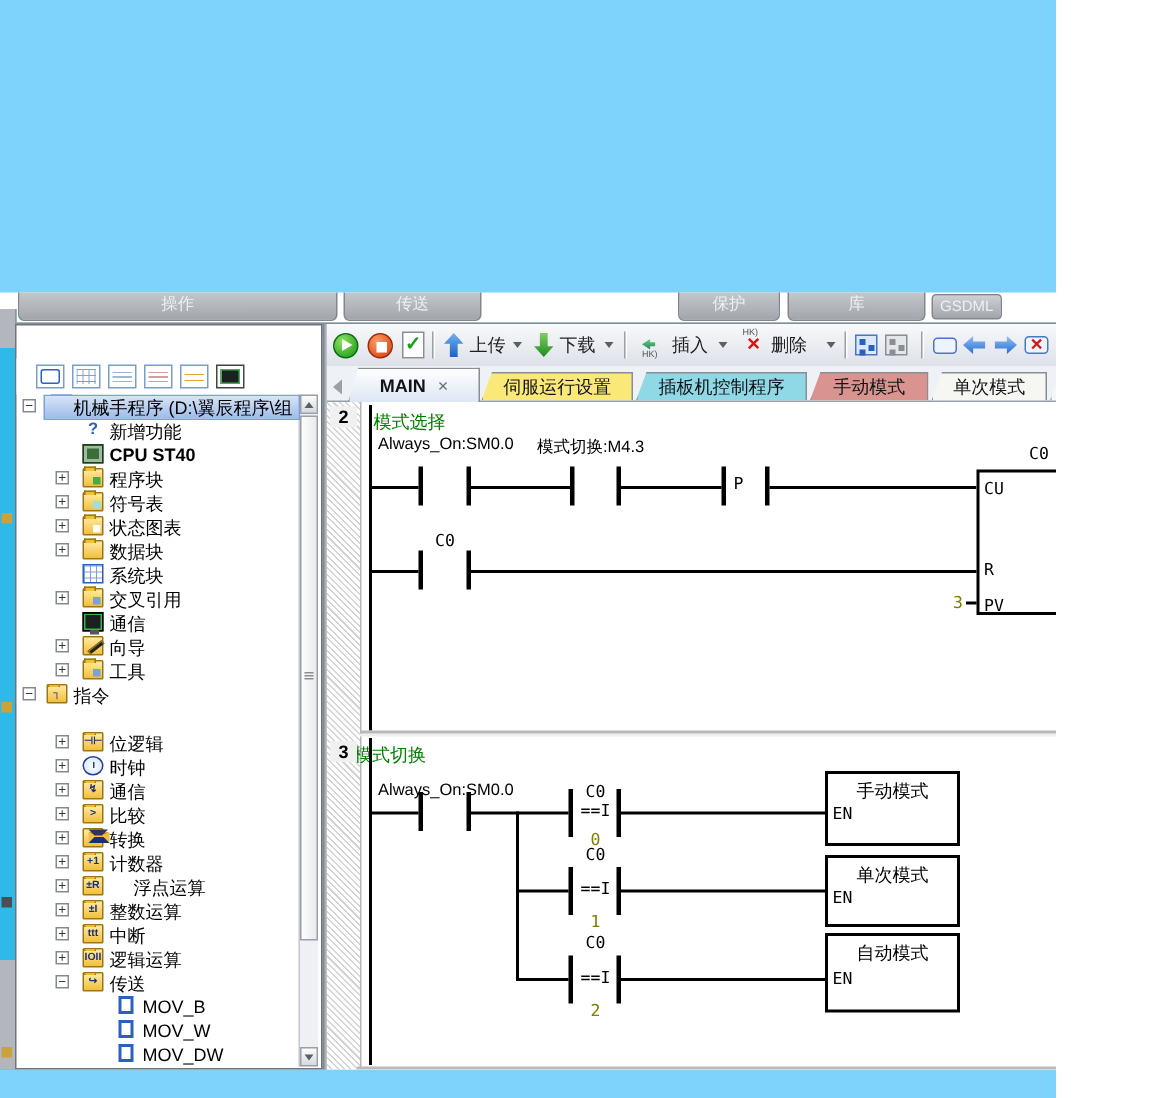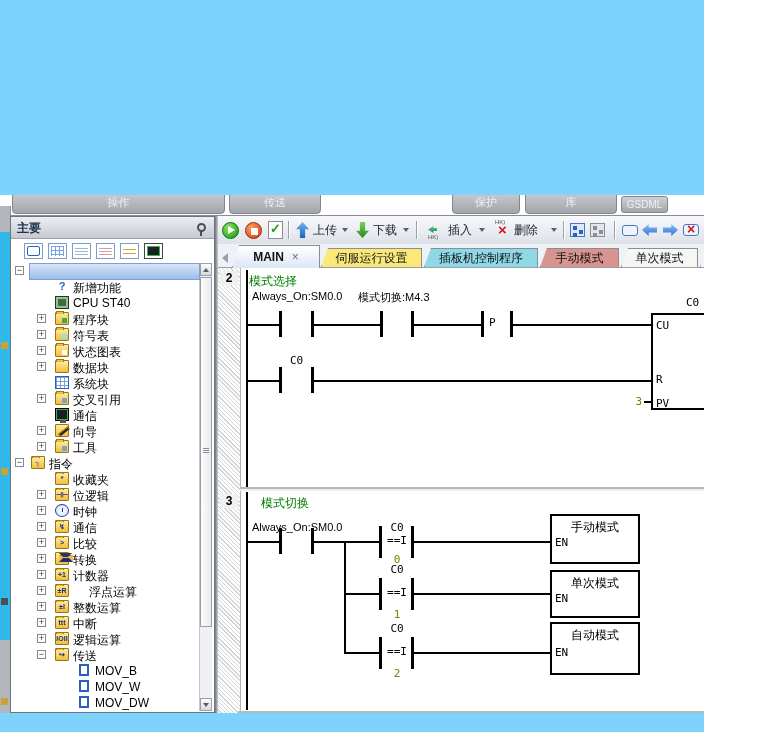--- a/index.html
+++ b/index.html
@@ -140,10 +140,6 @@
   </div>
 
   <div class="lpanel" data-name="project-tree-panel">
-    <div class="phead" data-name="panel-header">
-      <span data-name="panel-title">主要</span>
-      <span class="pin" data-name="pin-icon"></span>
-    </div>
     <div class="vicons" data-name="view-icon-bar">
       <div class="vic" style="left:13px;" data-name="pou-view-icon">
           <i style="border:1px solid #2b5fc0;border-radius:2px;"></i>

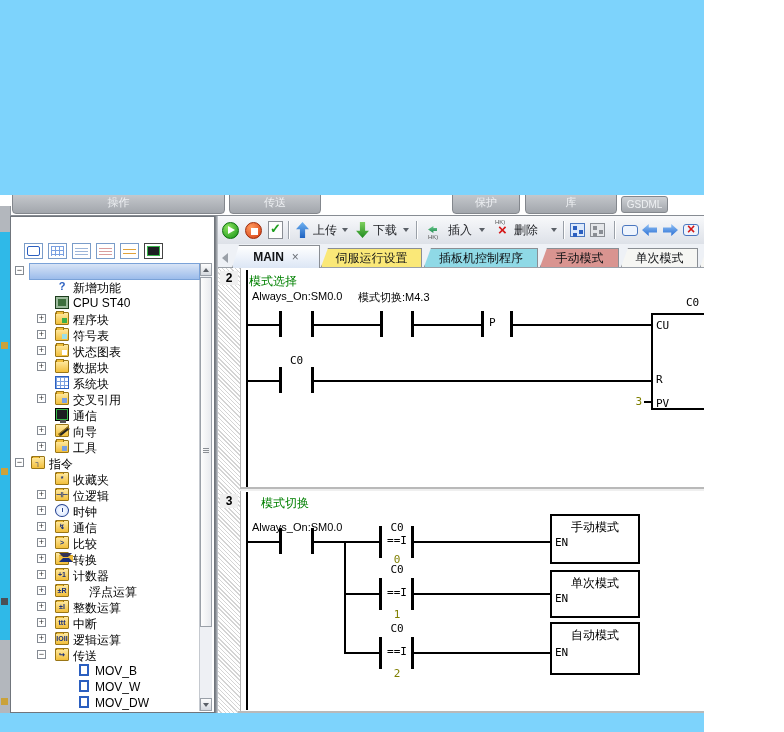--- a/index.html
+++ b/index.html
@@ -165,6 +165,7 @@
           <span class="selbg" data-name="tree-selection" style="left: 18px;"></span>
           <span class="exp" data-name="collapse-icon" style="left: 4px;">−</span>
           <span class="tic" data-name="project-icon" style="left: 20px;"></span>
+          <span class="tlb" data-name="tree-item-label" style="left: 38px;">机械手程序 (D:\翼辰程序\组</span>
         </div>
         <div class="trow" data-name="tree-item" style="top: 16px;">
           <span class="tic gly" data-name="new-features-icon" style="left: 44px;">?</span>

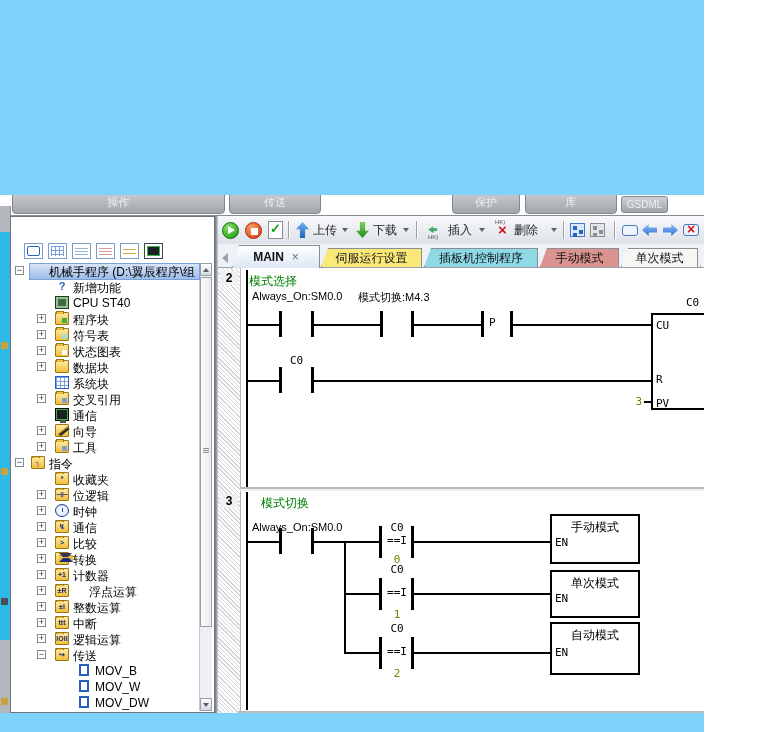--- a/index.html
+++ b/index.html
@@ -171,7 +171,7 @@
           <span class="tic gly" data-name="new-features-icon" style="left: 44px;">?</span>
           <span class="tlb" data-name="tree-item-label" style="left: 62px;">新增功能</span>
         </div>
-        <div class="trow" data-name="tree-item" style="top: 32px;">
+        <div class="trow" data-name="tree-item" style="top: 32px; font-weight: bold;">
           <span class="tic" data-name="cpu-icon" style="left: 44px;"></span>
           <span class="tlb" data-name="tree-item-label" style="left: 62px;">CPU ST40</span>
         </div>

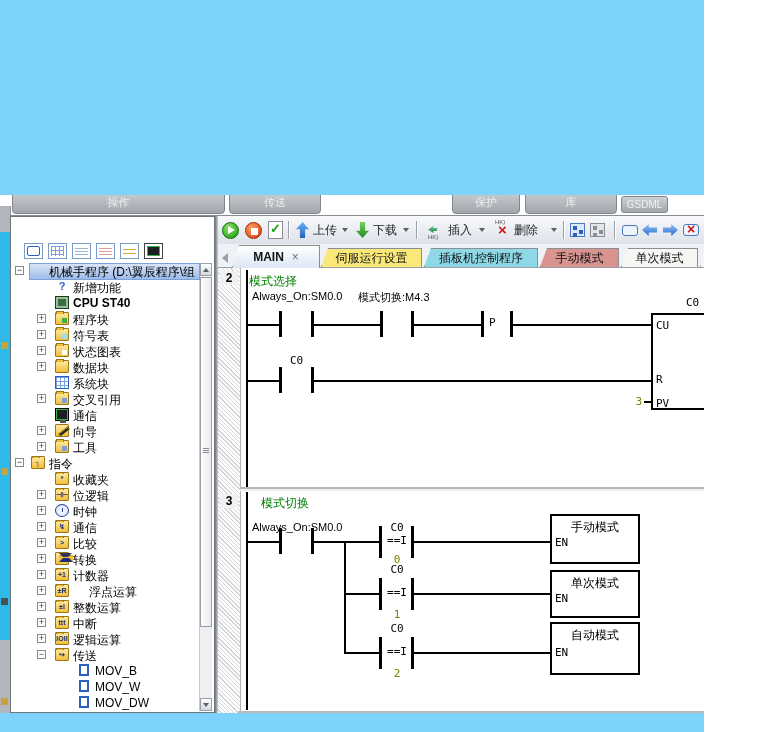--- a/index.html
+++ b/index.html
@@ -223,10 +223,6 @@
           <span class="tic fold gly" data-name="instructions-icon" style="left: 20px;">┐</span>
           <span class="tlb" data-name="tree-item-label" style="left: 38px;">指令</span>
         </div>
-        <div class="trow" data-name="tree-item" style="top: 208px;">
-          <span class="tic fold gly" data-name="favorites-icon" style="left: 44px;">*</span>
-          <span class="tlb" data-name="tree-item-label" style="left: 62px;">收藏夹</span>
-        </div>
         <div class="trow" data-name="tree-item" style="top: 224px;">
           <span class="exp" data-name="expand-icon" style="left: 26px;">+</span>
           <span class="tic fold gly" data-name="bit-logic-icon" style="left: 44px;">⊣⊢</span>

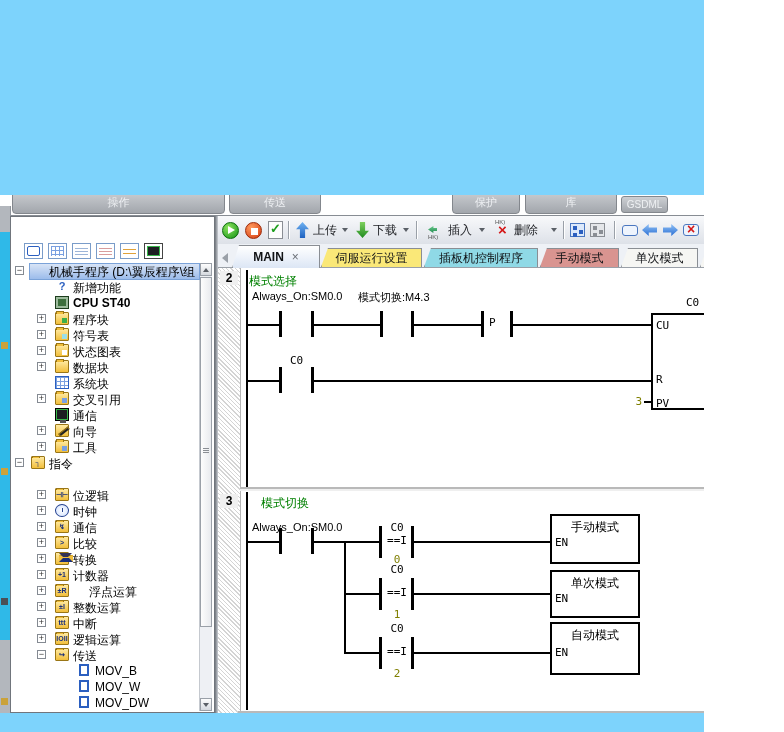--- a/index.html
+++ b/index.html
@@ -447,7 +447,7 @@
       <div class="divider" style="left:22px;top:219px;width:544px;" data-name="network-divider"></div>
 
       <div class="netnum" style="top:226px;" data-name="network-number">3</div>
-      <div class="ntitle" style="left:43px;top:227px;" data-name="network-title">模式切换</div>
+      <div class="ntitle" style="left:18px;top:227px;" data-name="network-title">模式切换</div>
       <div class="vl" style="left:28px;top:224px;height:218px;" data-name="power-rail"></div>
       <div class="lab" style="left:34px;top:253px;" data-name="contact-operand">Always_On:SM0.0</div>
       <div class="lab mono" style="left:161px;top:253px;width:36px;text-align:center;" data-name="compare-operand">C0</div>

